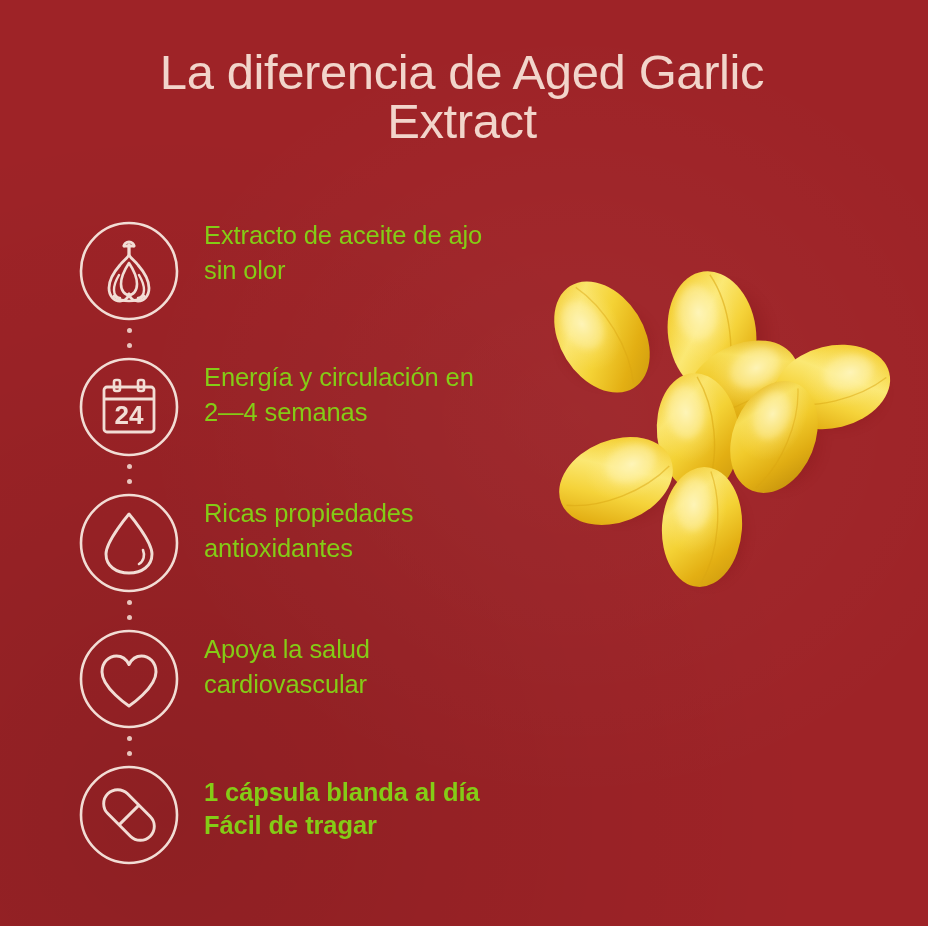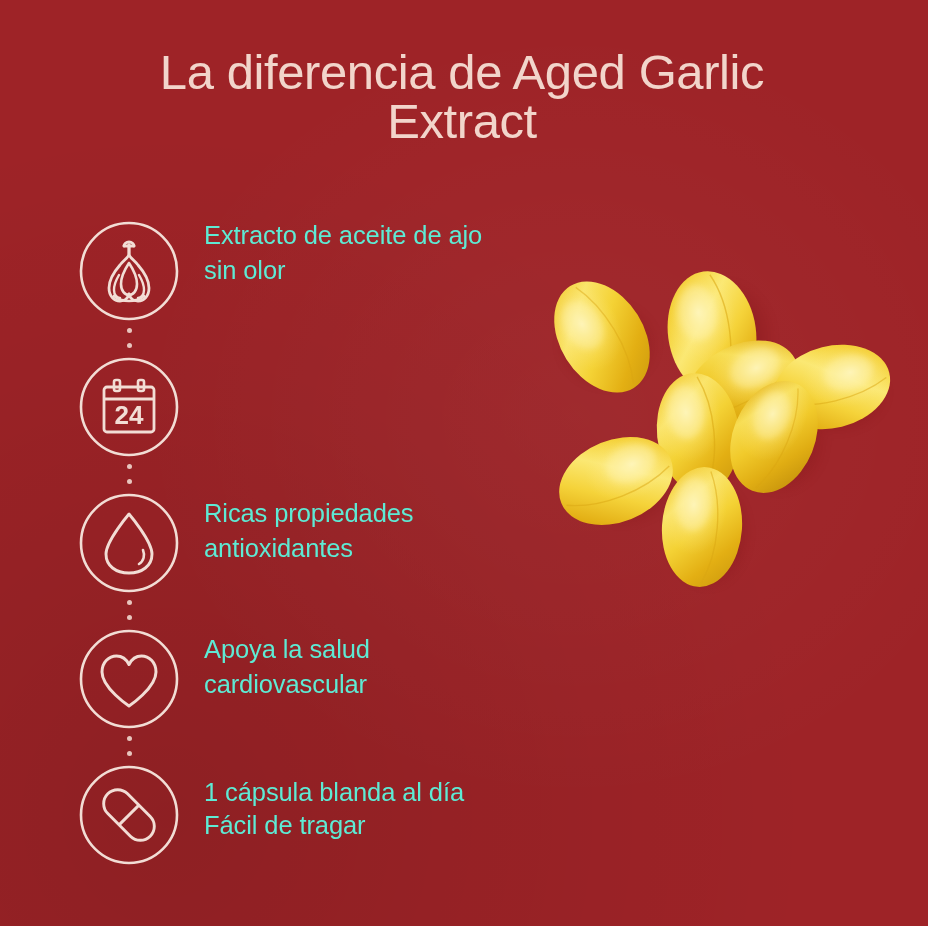--- a/index.html
+++ b/index.html
@@ -92,7 +92,7 @@
     flex:1 1 auto;
     padding-left:24px;
     padding-top:4px;
-    color:#5eead4;
+    color:#84cc16;
     font-size:25.5px;
     line-height:35px;
     font-weight:400;

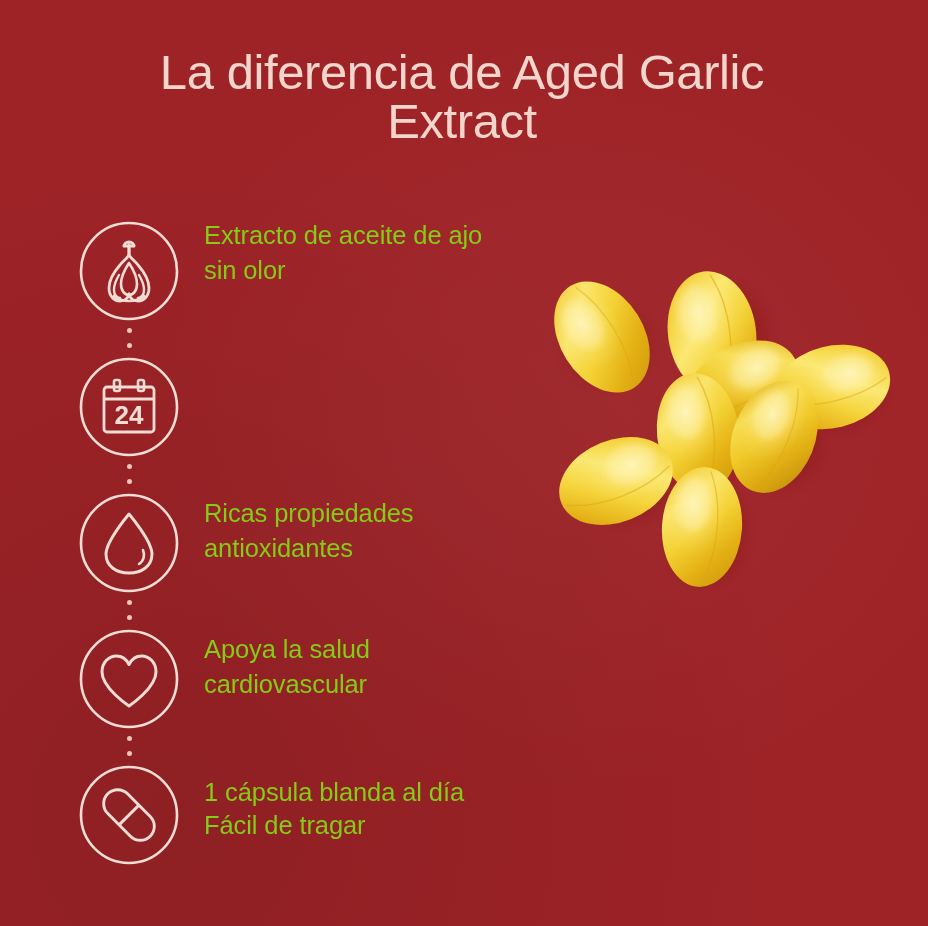--- a/index.html
+++ b/index.html
@@ -167,6 +167,8 @@
             <i></i>
           </div>
       </div>
+      <div class="ftext">Energía y circulación en
+2—4 semanas</div>
     </div>
 
     <div class="feature f4">

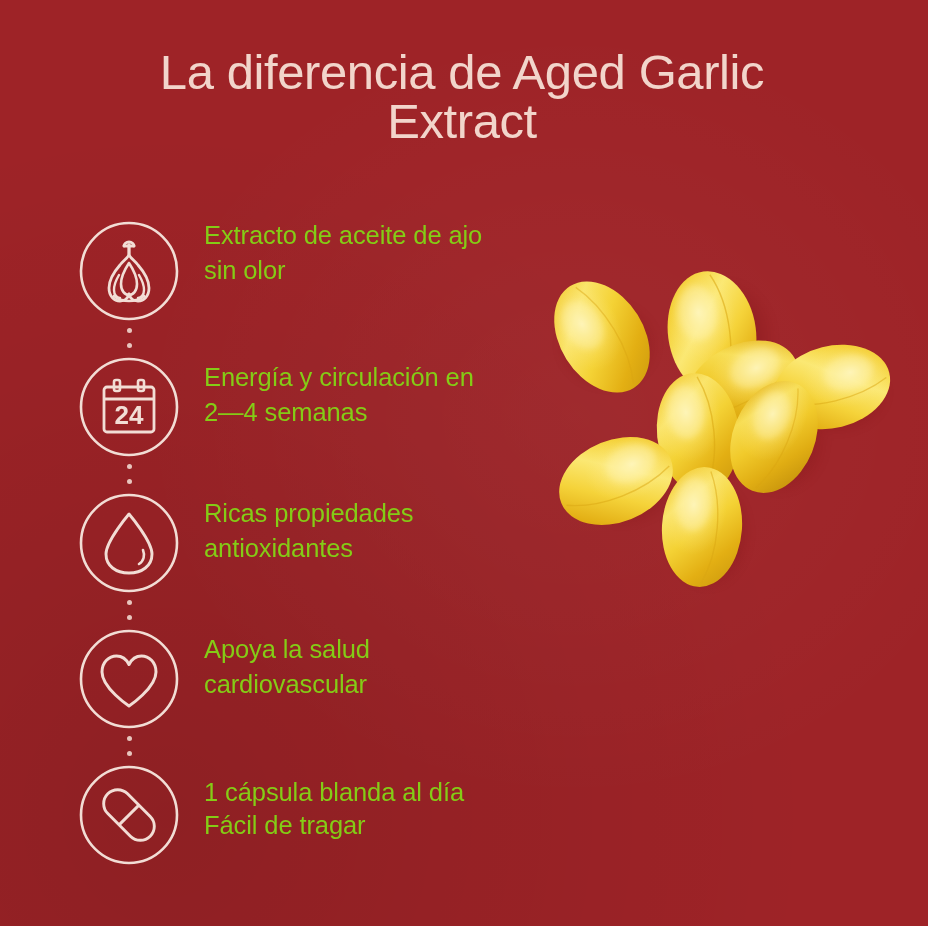--- a/index.html
+++ b/index.html
@@ -105,7 +105,7 @@
   .feature.f2 .ftext{ padding-top:6px; }
   .feature.f3 .ftext{ padding-top:6px; }
   .feature.f4 .ftext{ padding-top:6px; }
-  .feature.f5 .ftext{ padding-top:14px; line-height:33px; }
+  .feature.f5 .ftext{ padding-top:14px; line-height:33px;font-weight:bold; }
 
   
   #capsules{

